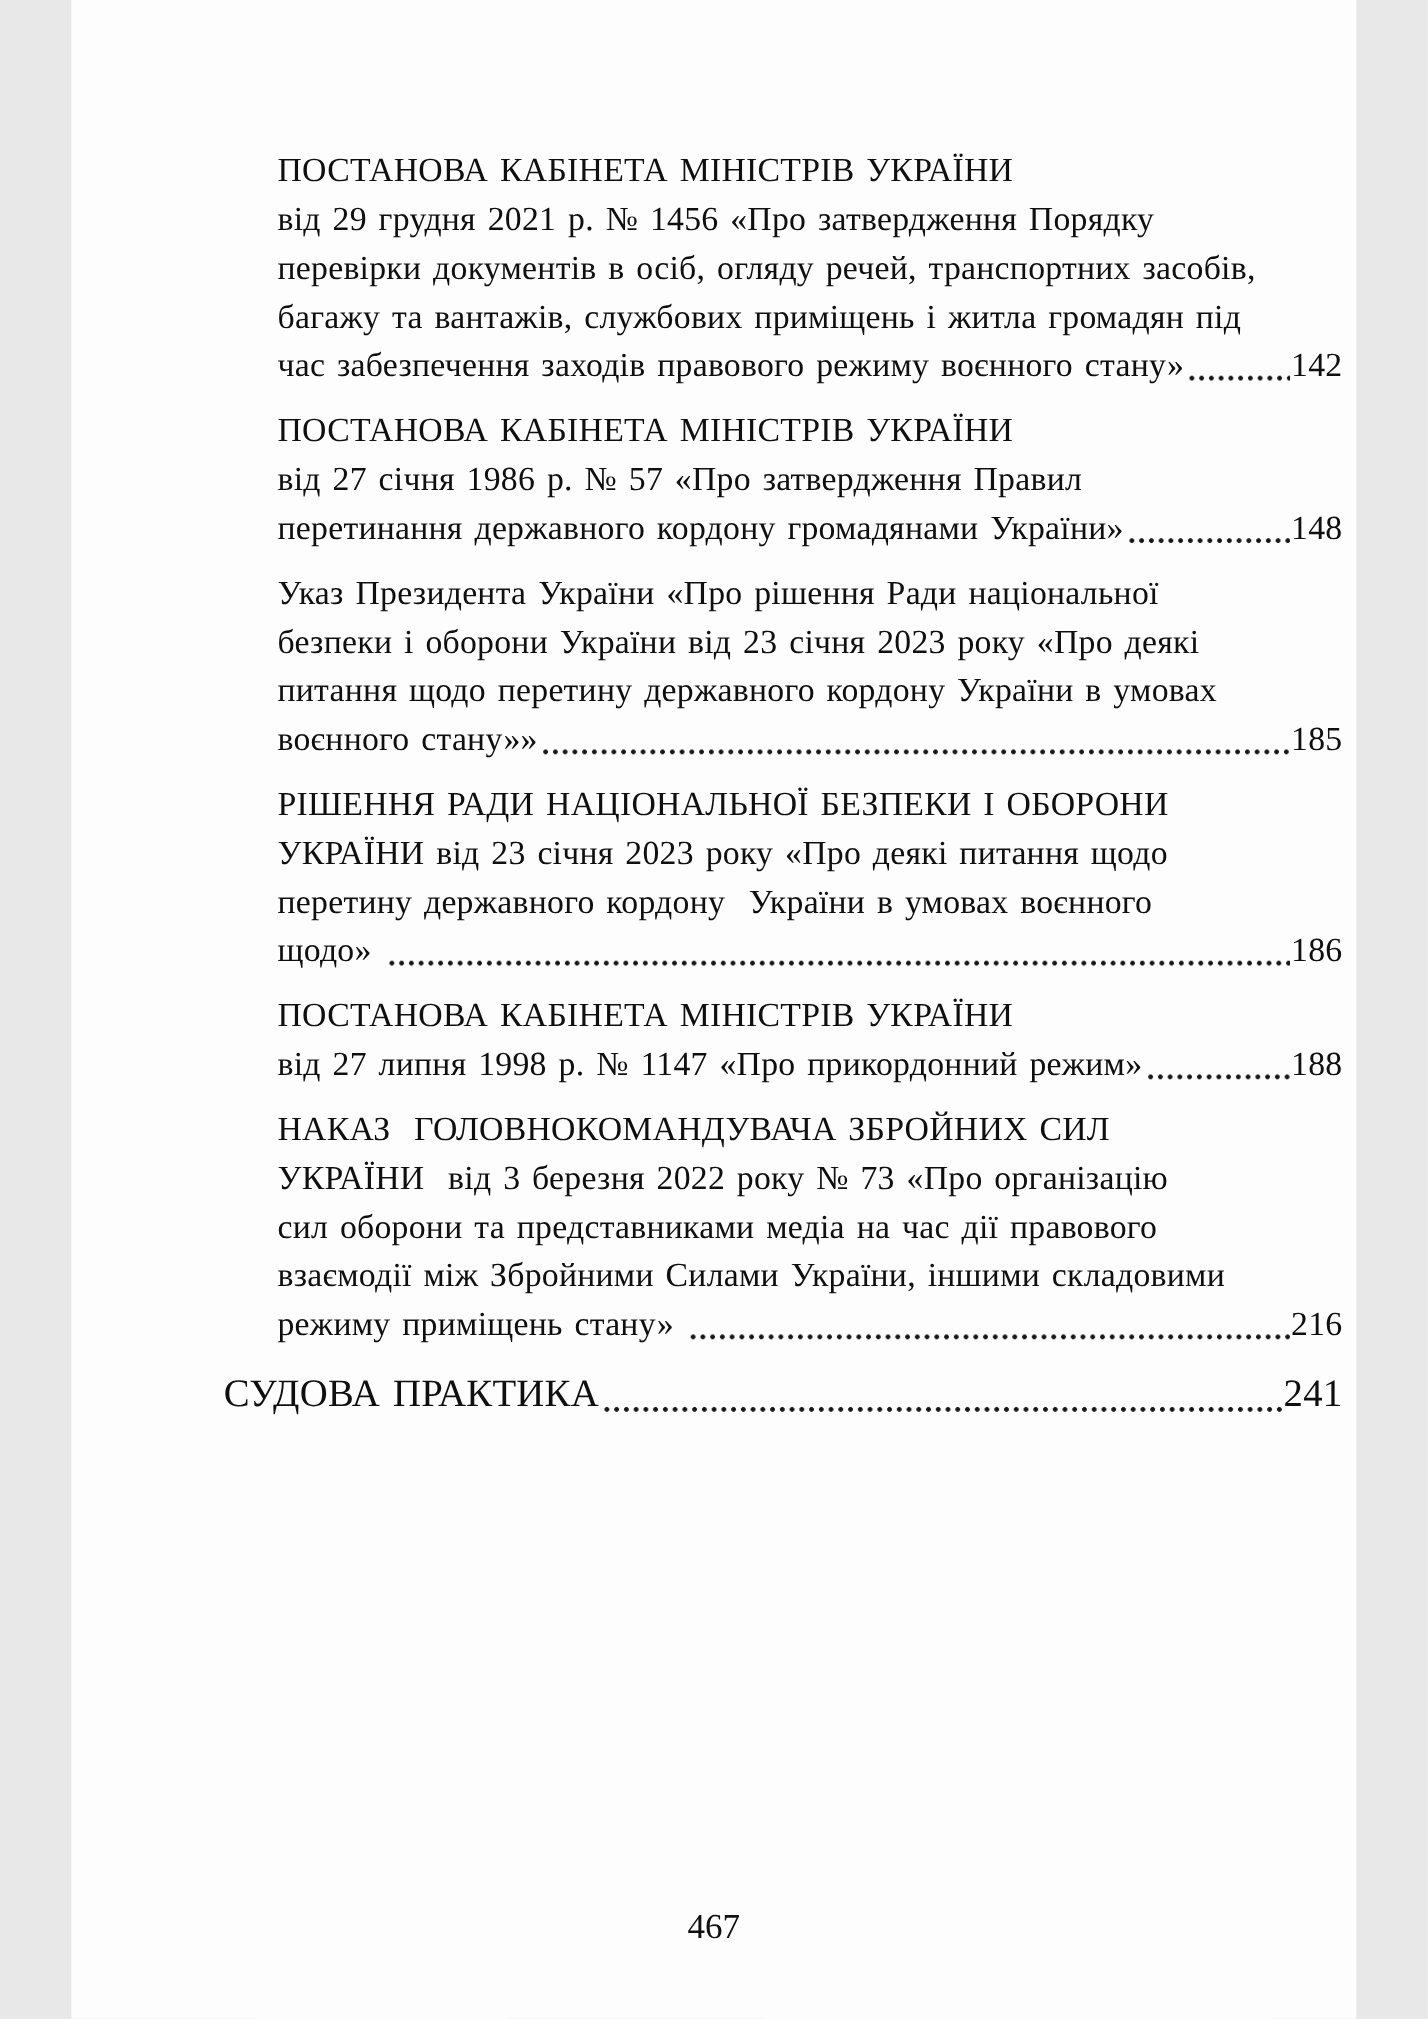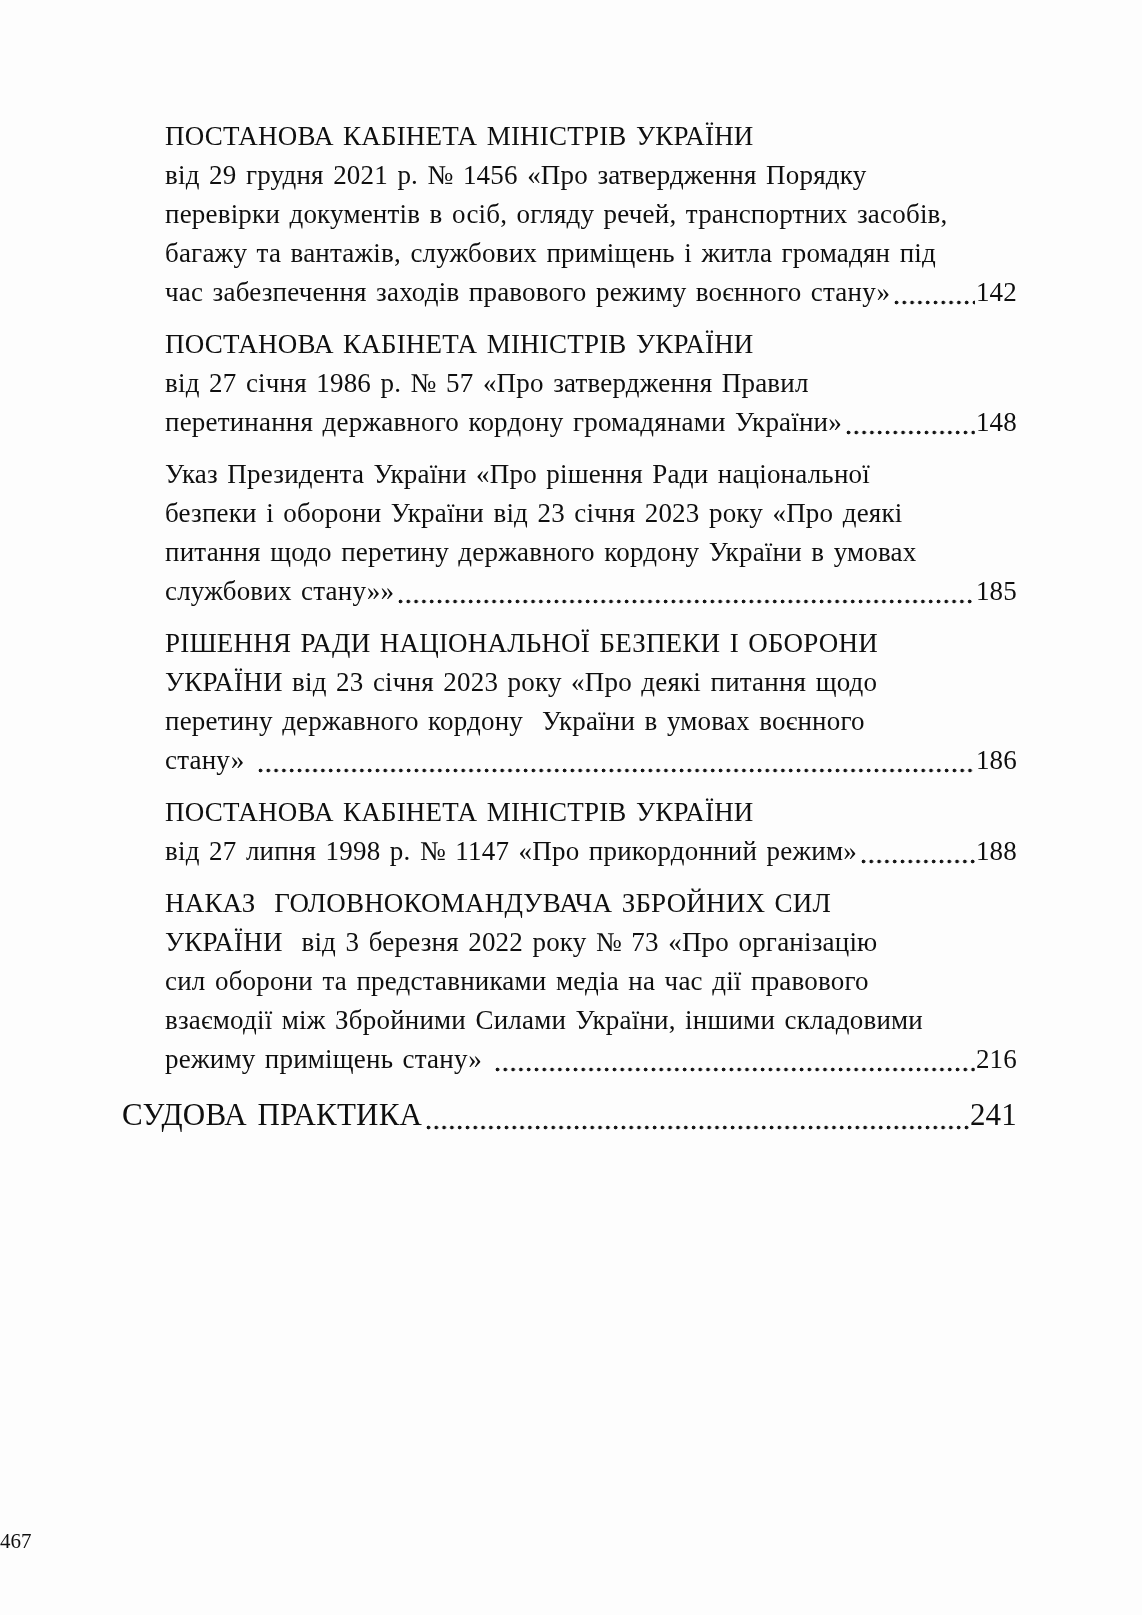--- a/index.html
+++ b/index.html
@@ -9,7 +9,7 @@
   }
   .page {
     position: relative;
-    width: 1142px;
+    width: 1028px;
     height: 1615px;
     margin: 0 auto;
     background: #fdfdfd;

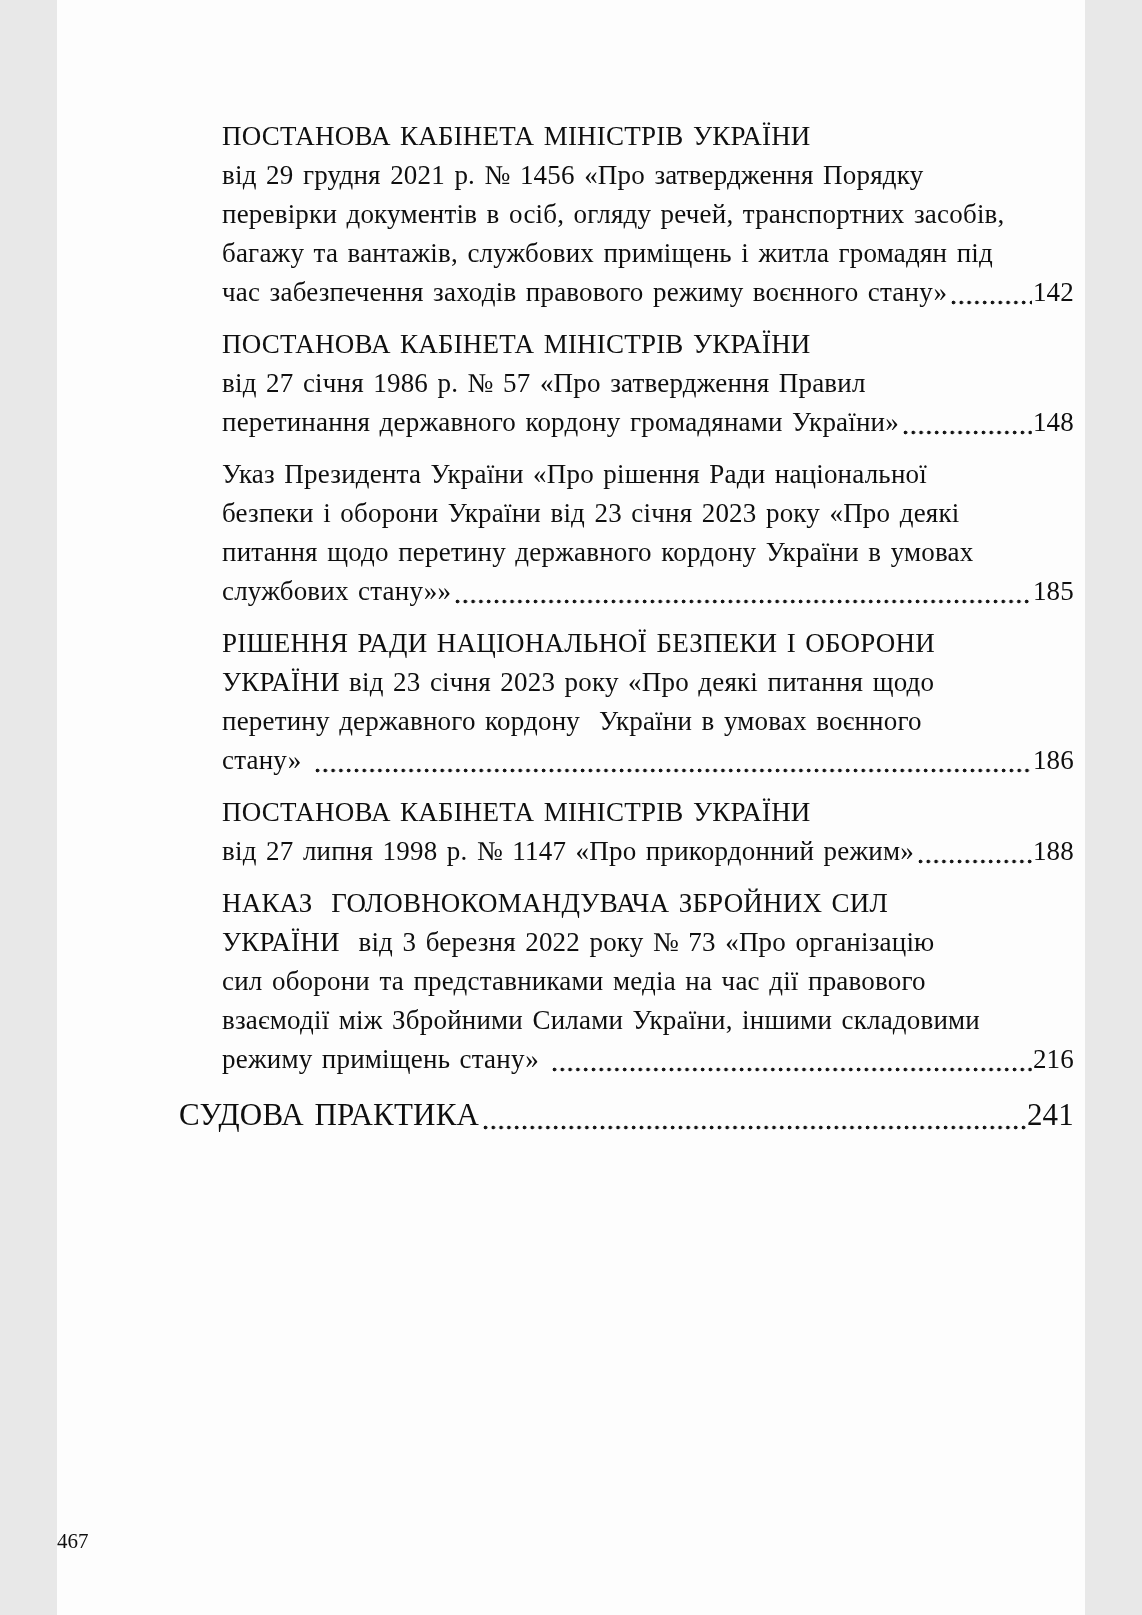--- a/index.html
+++ b/index.html
@@ -110,7 +110,7 @@
       <div class="line">безпеки і оборони України від 23 січня 2023 року «Про деякі</div>
       <div class="line">питання щодо перетину державного кордону України в умовах</div>
       <div class="lastline">
-        <span class="lltext">службових стану»»</span>
+        <span class="lltext">воєнного стану»»</span>
         <span class="leader"></span>
         <span class="pnum">185</span>
       </div>

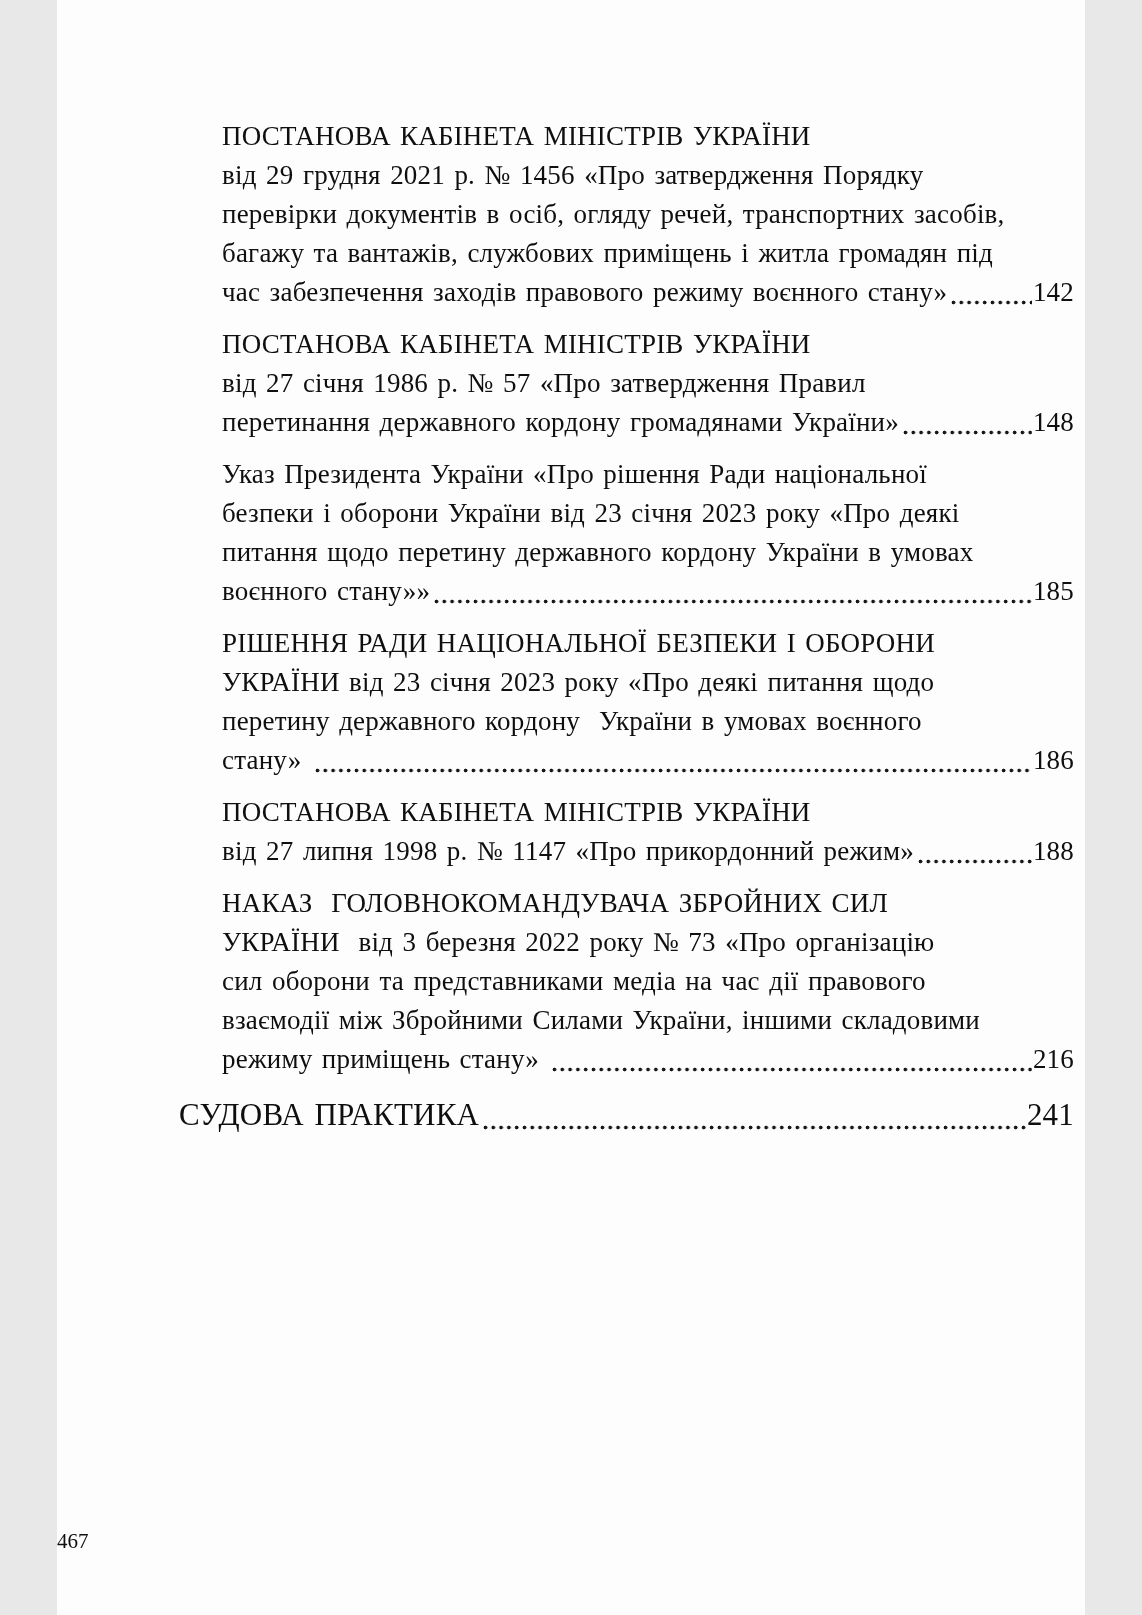--- a/index.html
+++ b/index.html
@@ -121,7 +121,7 @@
       <div class="line">УКРАЇНИ від 23 січня 2023 року «Про деякі питання щодо</div>
       <div class="line">перетину державного кордону  України в умовах воєнного</div>
       <div class="lastline">
-        <span class="lltext">стану» </span>
+        <span class="lltext">щодо» </span>
         <span class="leader"></span>
         <span class="pnum">186</span>
       </div>

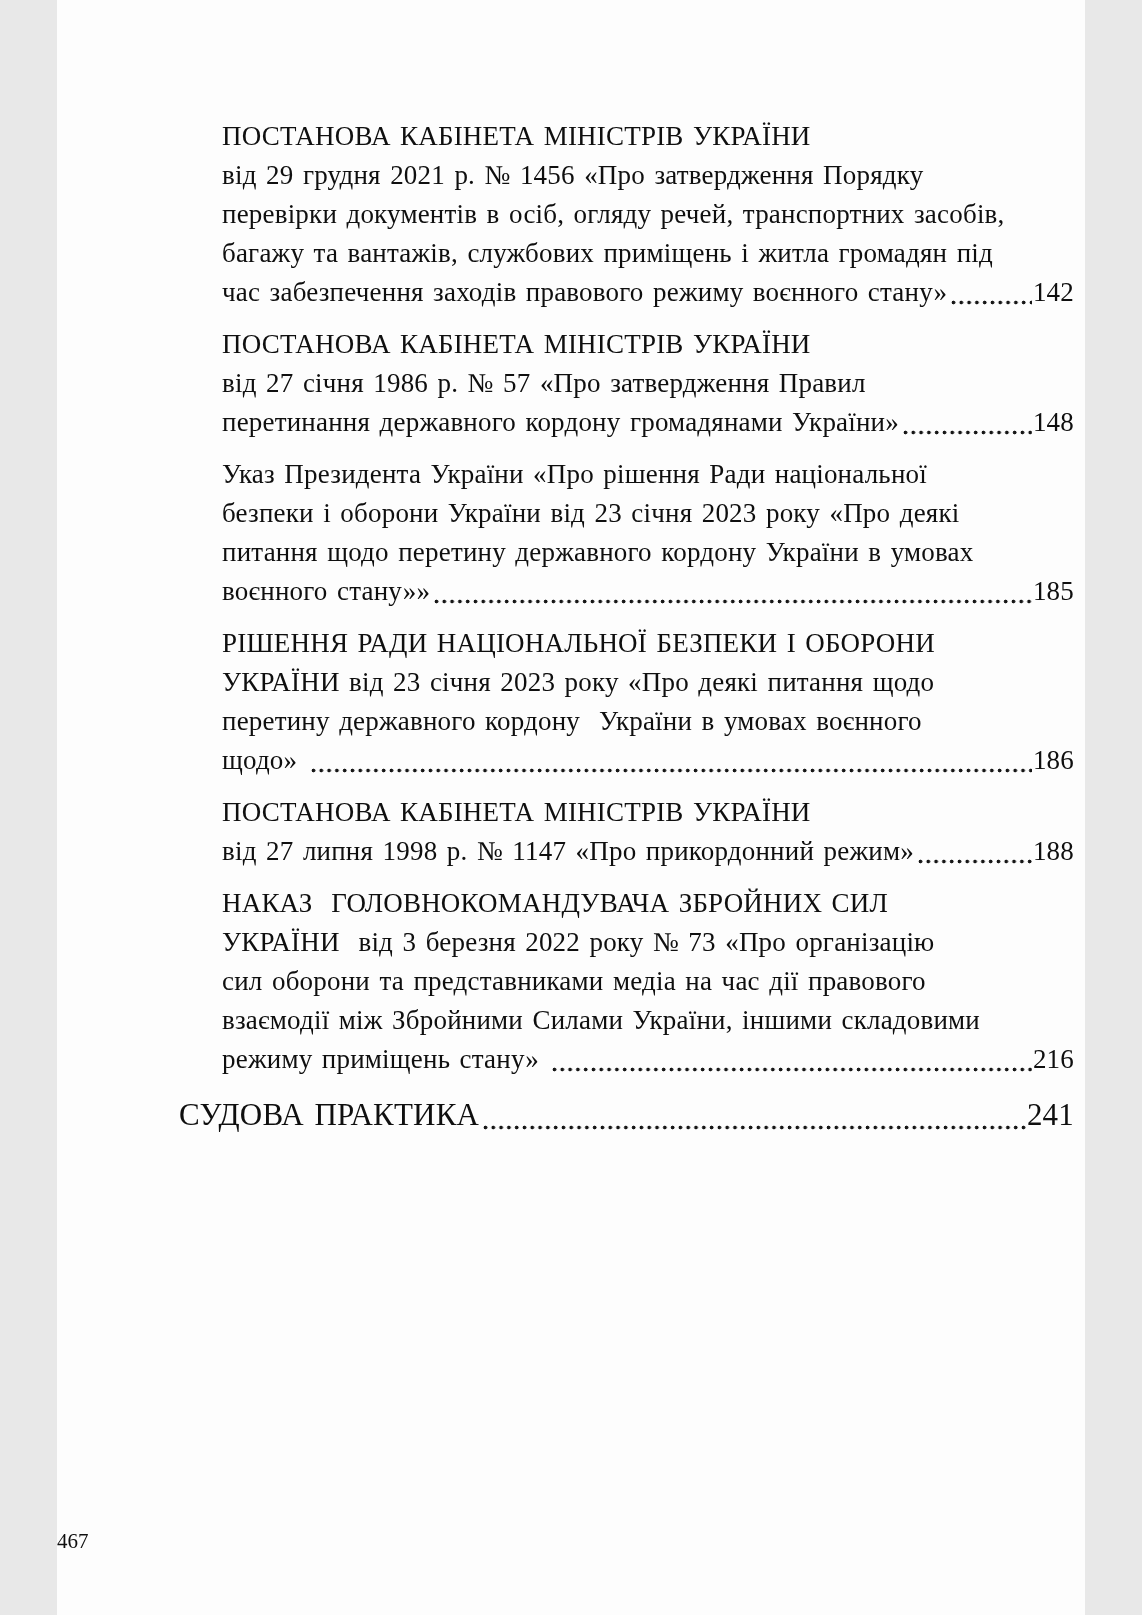--- a/index.html
+++ b/index.html
@@ -72,7 +72,8 @@
     top: 1522px;
     left: 0;
     width: 100%;
-    font-size: 21px;
+    text-align: center;
+    font-size: 28px;
     line-height: 39px;
   }
 </style>

